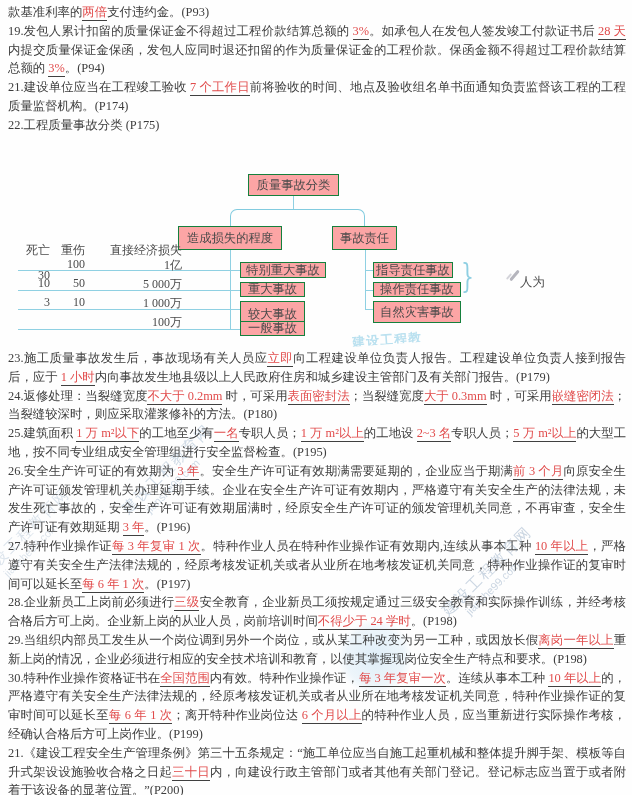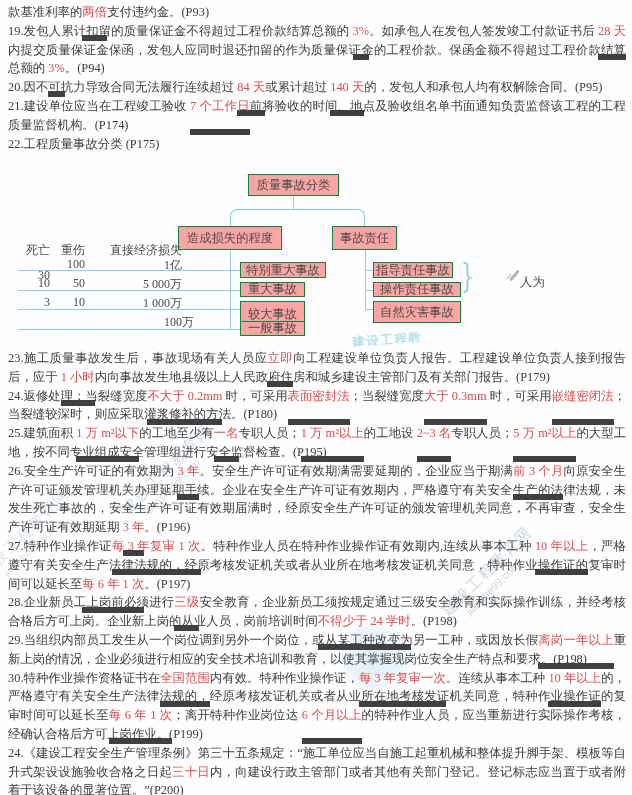--- a/index.html
+++ b/index.html
@@ -18,7 +18,7 @@
     text-align:justify; text-align-last:left;
     word-break:break-all;
   }
-  .hl { color:#e14b4b; border-bottom:6px solid #404040; padding-bottom:16px; }
+  .hl { color:#e14b4b; border-bottom:1px solid #404040; padding-bottom:1px; }
   
   .diagram { position:relative; height:192px; z-index:1; font-size:12.3px; color:#4a4a4a; }
   .dbox {

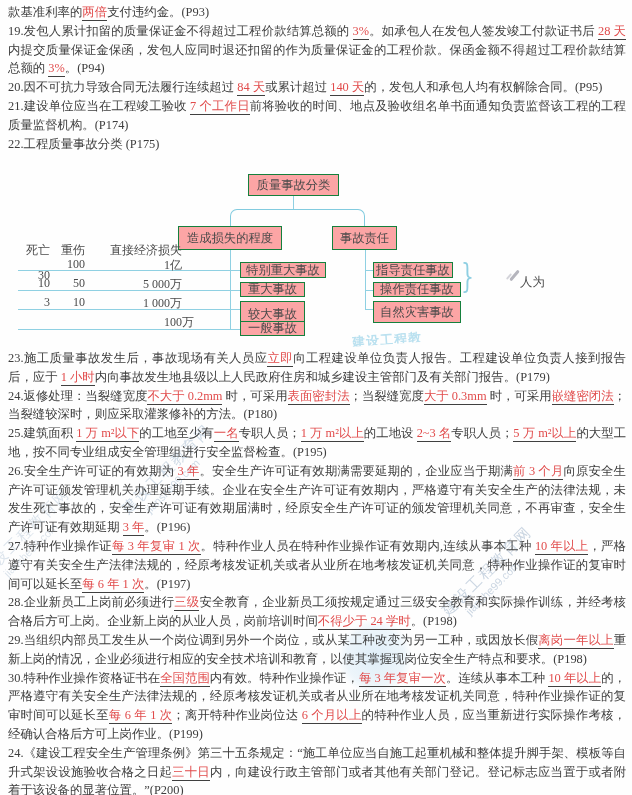--- a/index.html
+++ b/index.html
@@ -83,7 +83,6 @@
   <div id="para-top" class="textcol">
       <div class="para"><span>款基准利率的</span><span class="hl">两倍</span><span>支付违约金。(P93)</span></div>
       <div class="para"><span>19.发包人累计扣留的质量保证金不得超过工程价款结算总额的 </span><span class="hl">3%</span><span>。如承包人在发包人签发竣工付款证书后 </span><span class="hl">28 天</span><span>内提交质量保证金保函，发包人应同时退还扣留的作为质量保证金的工程价款。保函金额不得超过工程价款结算总额的 </span><span class="hl">3%</span><span>。(P94)</span></div>
-      <div class="para"><span>20.因不可抗力导致合同无法履行连续超过 </span><span class="hl">84 天</span><span>或累计超过 </span><span class="hl">140 天</span><span>的，发包人和承包人均有权解除合同。(P95)</span></div>
       <div class="para"><span>21.建设单位应当在工程竣工验收 </span><span class="hl">7 个工作日</span><span>前将验收的时间、地点及验收组名单书面通知负责监督该工程的工程质量监督机构。(P174)</span></div>
       <div class="para"><span>22.工程质量事故分类 (P175)</span></div>
     </div>

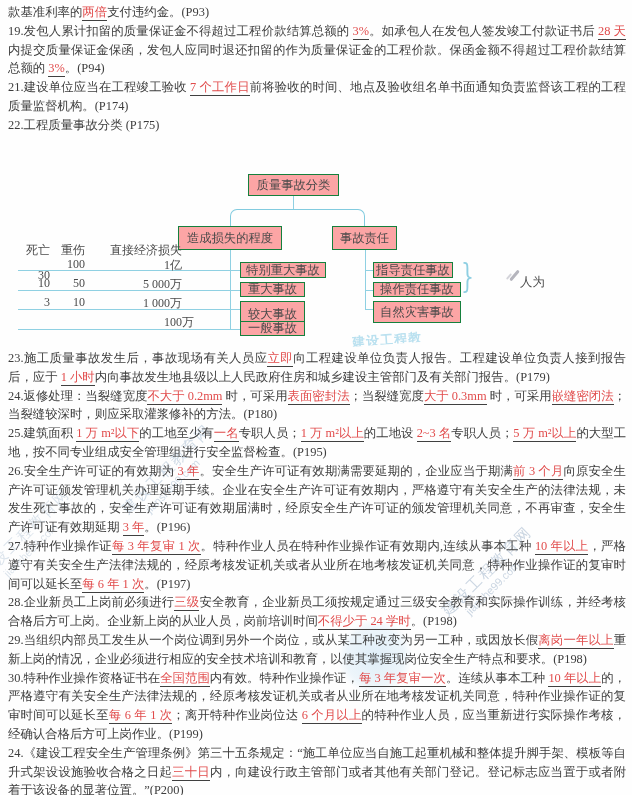--- a/index.html
+++ b/index.html
@@ -137,7 +137,7 @@
     <div class="tcell" style="left:57px;top:138px;width:28px;">10</div>
     <div class="tcell" style="left:98px;top:138px;width:84px;">1 000万</div>
 
-    <div class="tcell" style="left:110px;top:157px;width:84px;">100万</div>
+    <div class="tcell" style="left:98px;top:157px;width:84px;">100万</div>
   </div>
 
   <div id="para-bottom" class="textcol">

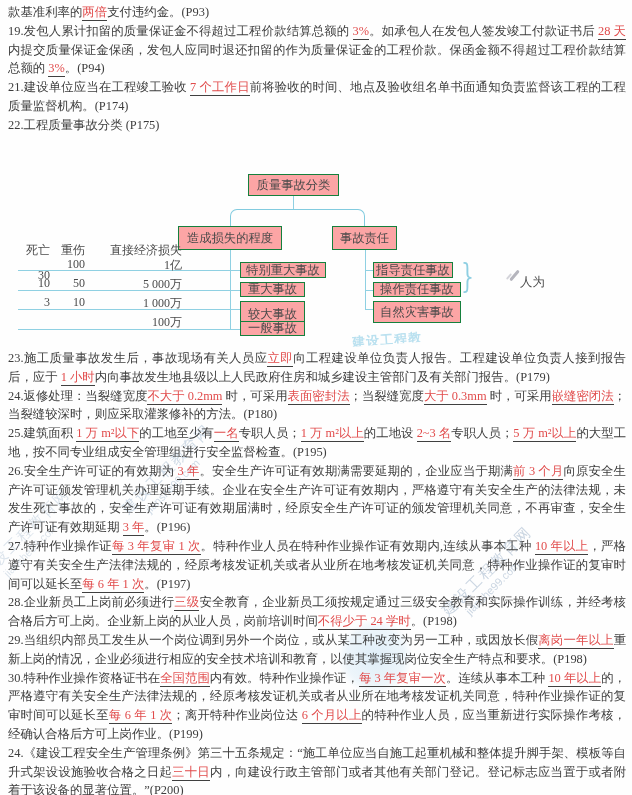--- a/index.html
+++ b/index.html
@@ -149,7 +149,7 @@
       <div class="para"><span>28.企业新员工上岗前必须进行</span><span class="hl">三级</span><span>安全教育，企业新员工须按规定通过三级安全教育和实际操作训练，并经考核合格后方可上岗。企业新上岗的从业人员，岗前培训时间</span><span class="hl">不得少于 24 学时</span><span>。(P198)</span></div>
       <div class="para"><span>29.当组织内部员工发生从一个岗位调到另外一个岗位，或从某工种改变为另一工种，或因放长假</span><span class="hl">离岗一年以上</span><span>重新上岗的情况，企业必须进行相应的安全技术培训和教育，以使其掌握现岗位安全生产特点和要求。(P198)</span></div>
       <div class="para"><span>30.特种作业操作资格证书在</span><span class="hl">全国范围</span><span>内有效。特种作业操作证，</span><span class="hl">每 3 年复审一次</span><span>。连续从事本工种 </span><span class="hl">10 年以上</span><span>的，严格遵守有关安全生产法律法规的，经原考核发证机关或者从业所在地考核发证机关同意，特种作业操作证的复审时间可以延长至</span><span class="hl">每 6 年 1 次</span><span>；离开特种作业岗位达 </span><span class="hl">6 个月以上</span><span>的特种作业人员，应当重新进行实际操作考核，经确认合格后方可上岗作业。(P199)</span></div>
-      <div class="para"><span>24.《建设工程安全生产管理条例》第三十五条规定：“施工单位应当自施工起重机械和整体提升脚手架、模板等自升式架设设施验收合格之日起</span><span class="hl">三十日</span><span>内，向建设行政主管部门或者其他有关部门登记。登记标志应当置于或者附着于该设备的显著位置。”(P200)</span></div>
+      <div class="para"><span>21.《建设工程安全生产管理条例》第三十五条规定：“施工单位应当自施工起重机械和整体提升脚手架、模板等自升式架设设施验收合格之日起</span><span class="hl">三十日</span><span>内，向建设行政主管部门或者其他有关部门登记。登记标志应当置于或者附着于该设备的显著位置。”(P200)</span></div>
     </div>
 
 </div>

